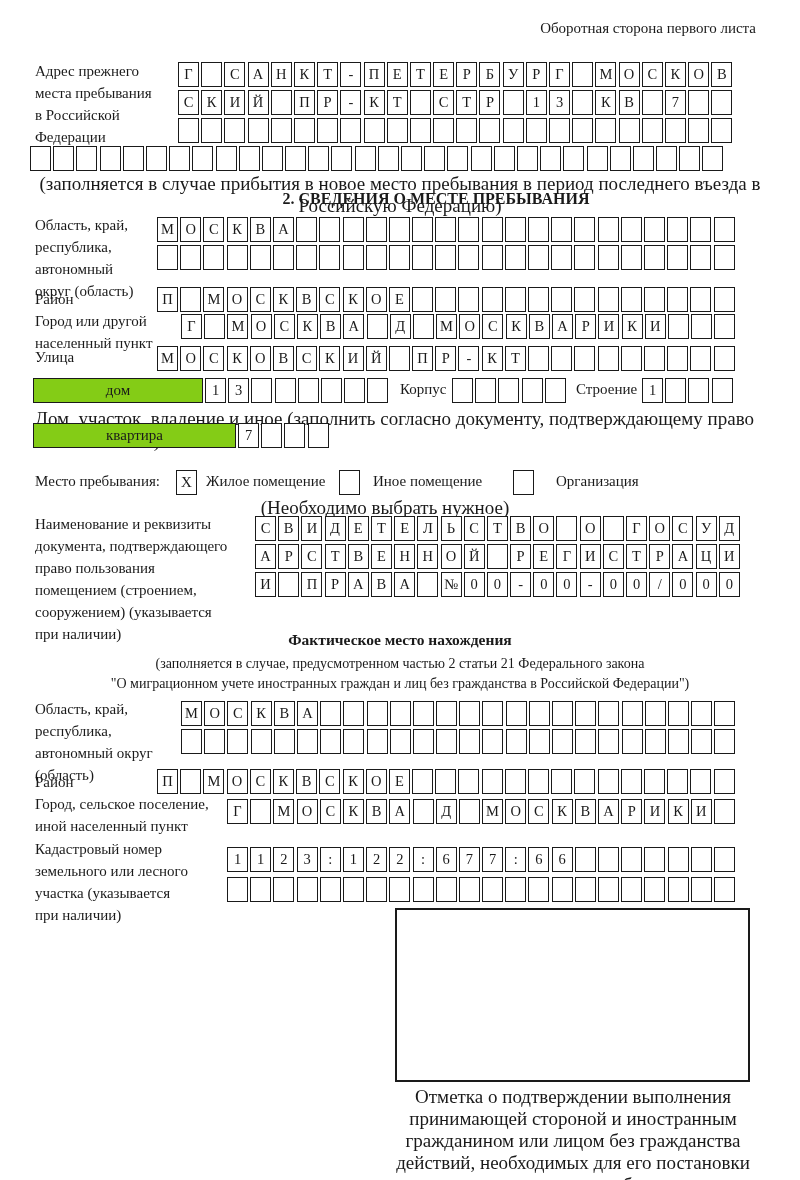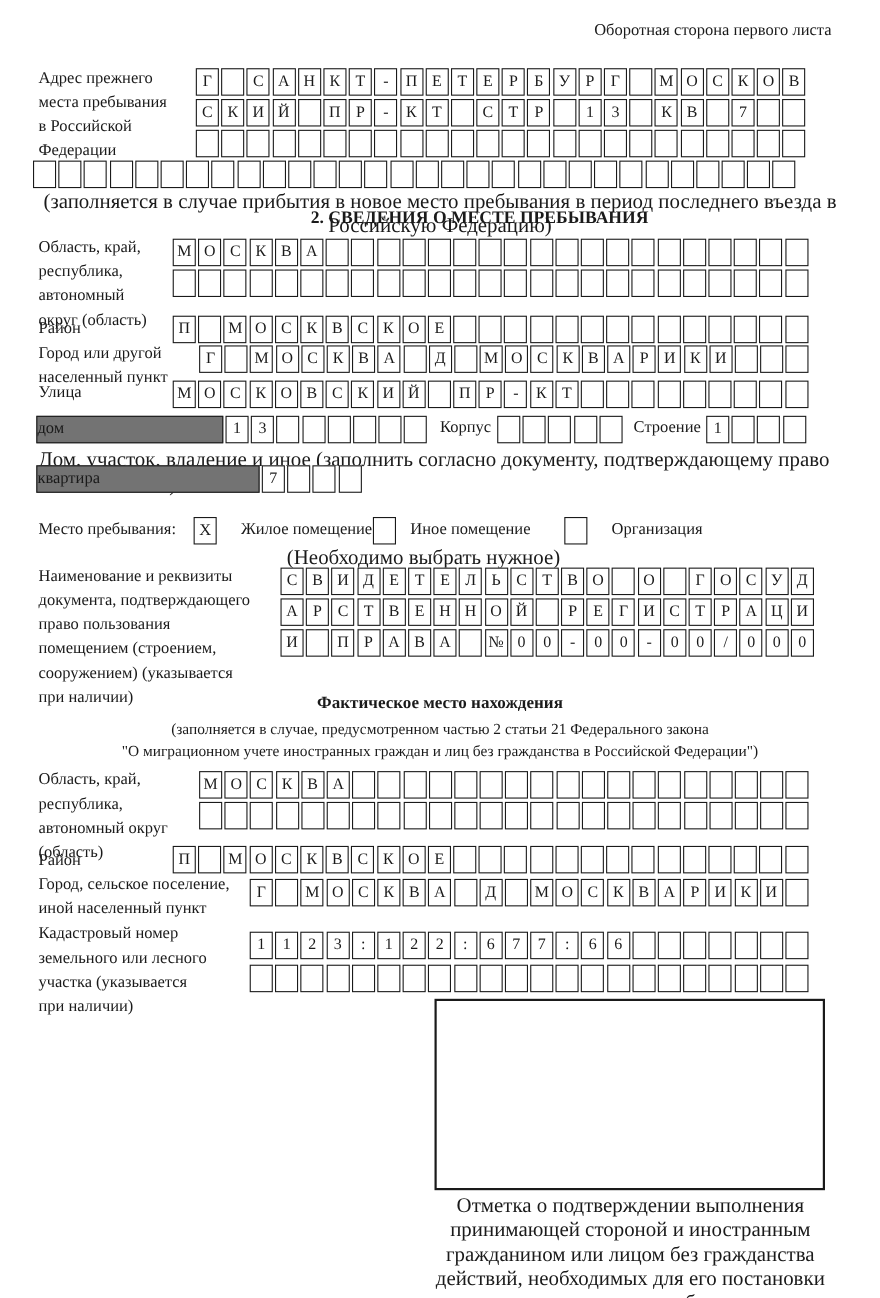--- a/index.html
+++ b/index.html
@@ -18,7 +18,7 @@
   .cbox{position:absolute;width:19px;height:22.5px;border:1.5px solid #1a1a1a;
         text-align:center;font-size:15px;line-height:22px;background:#fff;}
   .wbox{position:absolute;border:1.5px solid #1a1a1a;height:22.5px;line-height:22px;
-        font-size:15px;background:#737373;}
+        text-align:center;font-size:15px;background:#84cc16;}
   .stampbox{position:absolute;border:2px solid #1a1a1a;background:#fff;}
 </style>
 </head>

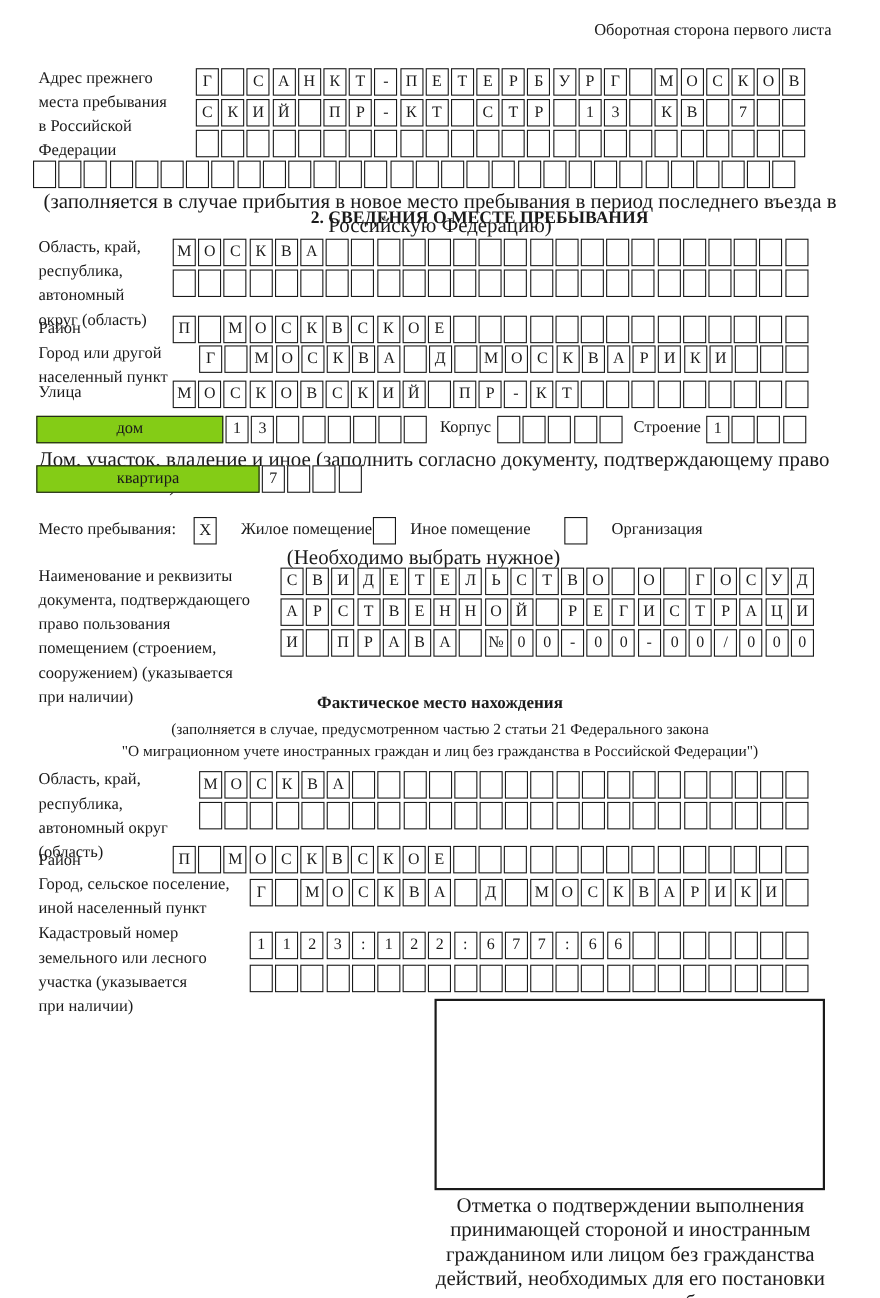--- a/index.html
+++ b/index.html
@@ -70,7 +70,7 @@
 
   <div class="abs" style="left:35px;top:473px;font-size:15px;">Место пребывания:</div>
   <div class="cbox" style="left:176px;top:470px;">X</div>
-  <div class="abs" style="left:219px;top:473px;font-size:15px;">Жилое помещение</div>
+  <div class="abs" style="left:206px;top:473px;font-size:15px;">Жилое помещение</div>
   <div class="cbox" style="left:339px;top:470px;"></div>
   <div class="abs" style="left:373px;top:473px;font-size:15px;">Иное помещение</div>
   <div class="cbox" style="left:513px;top:470px;"></div>

